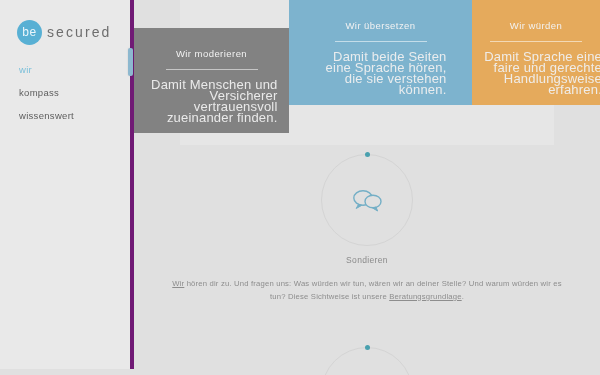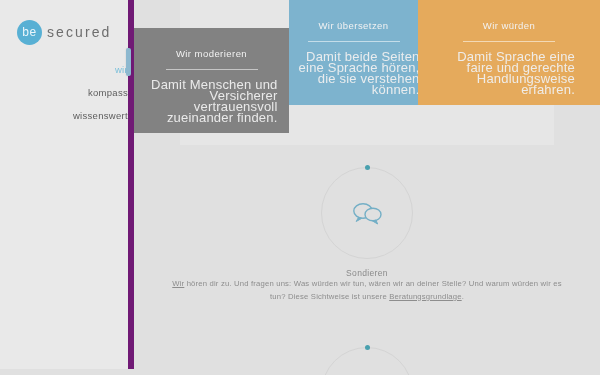--- a/index.html
+++ b/index.html
@@ -17,9 +17,8 @@
     background:#e9e9e9;
     position:relative;
     flex:0 0 134px;
-    border-right:6px solid #701a75;
+    border-right:4px solid #701a75;
     box-sizing:border-box;
-    text-align:right;
   }
   .logo{
     display:flex;align-items:center;

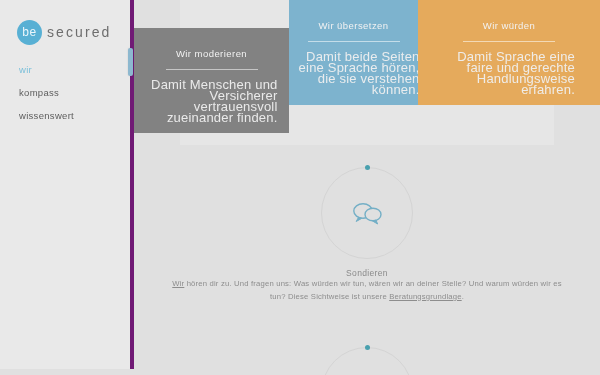--- a/index.html
+++ b/index.html
@@ -65,7 +65,7 @@
     overflow:hidden;
   }
   .panel.p1{width:155px;background:#828282;margin-top:28px;}
-  .panel.p2{width:129px;background:#7db3ce;}
+  .panel.p2{width:183px;background:#7db3ce;}
   .panel.p3{flex:1;background:#e5aa5c;}
   .panel-title{
     font-size:9.5px;letter-spacing:.45px;color:#f2f2f2;

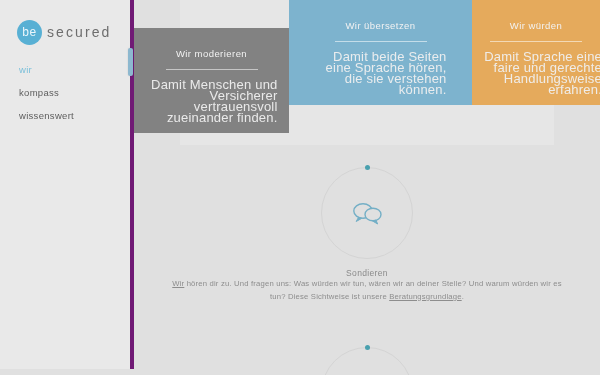--- a/index.html
+++ b/index.html
@@ -102,7 +102,7 @@
     text-align:center;font-size:8.5px;letter-spacing:.35px;
     color:#8a8a8a;margin-top:9px;
   }
-  .node1{top:167px;}
+  .node1{top:154px;}
   .node2{top:347px;}
 
   .bubbles{width:34px;height:24px;display:block;}

